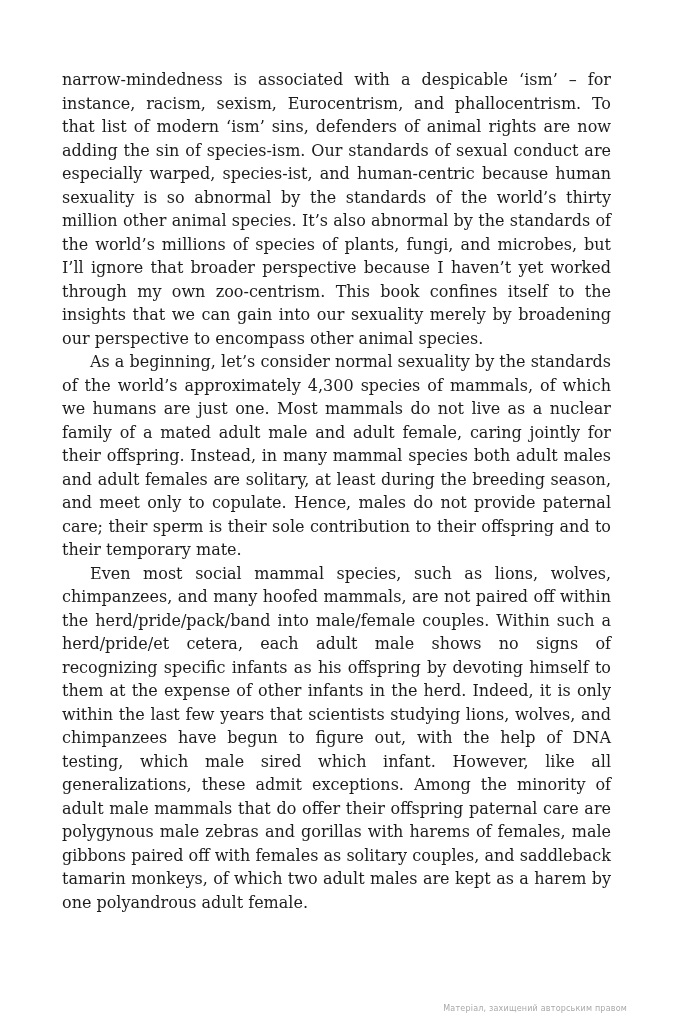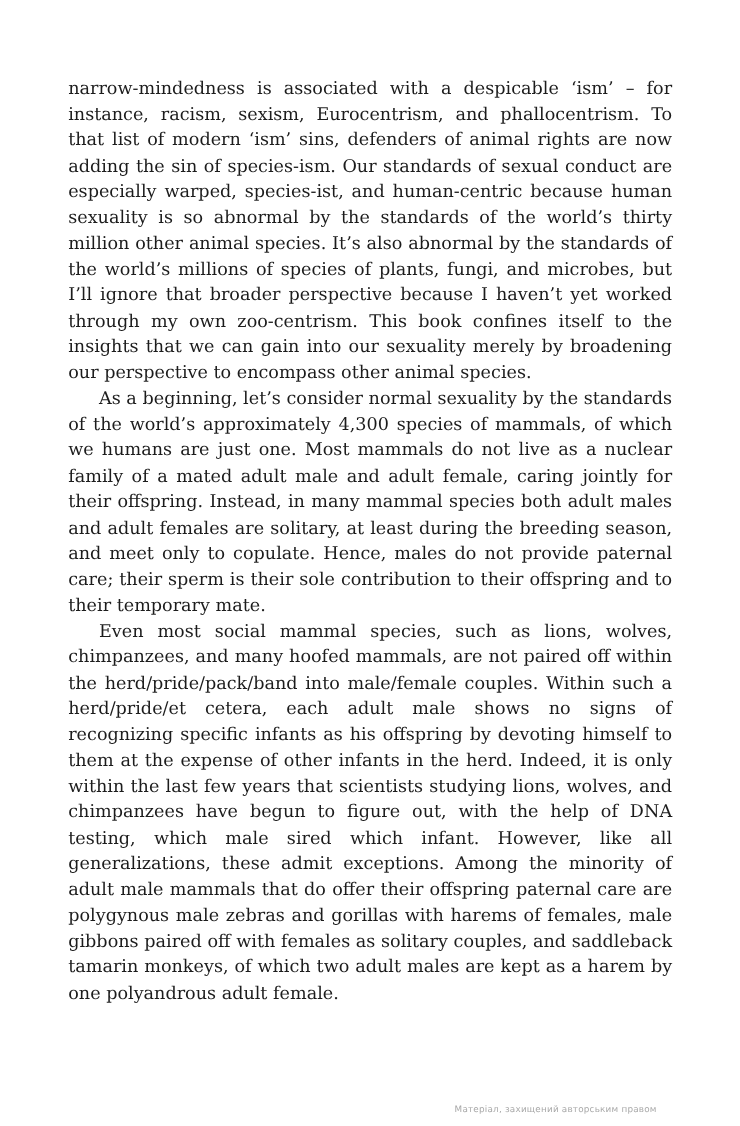--- a/index.html
+++ b/index.html
@@ -34,7 +34,7 @@
   }
   .watermark {
     position: absolute;
-    right: 76px;
+    right: 46px;
     bottom: 11px;
     font-family: "DejaVu Sans", "Liberation Sans", sans-serif;
     font-size: 8px;

